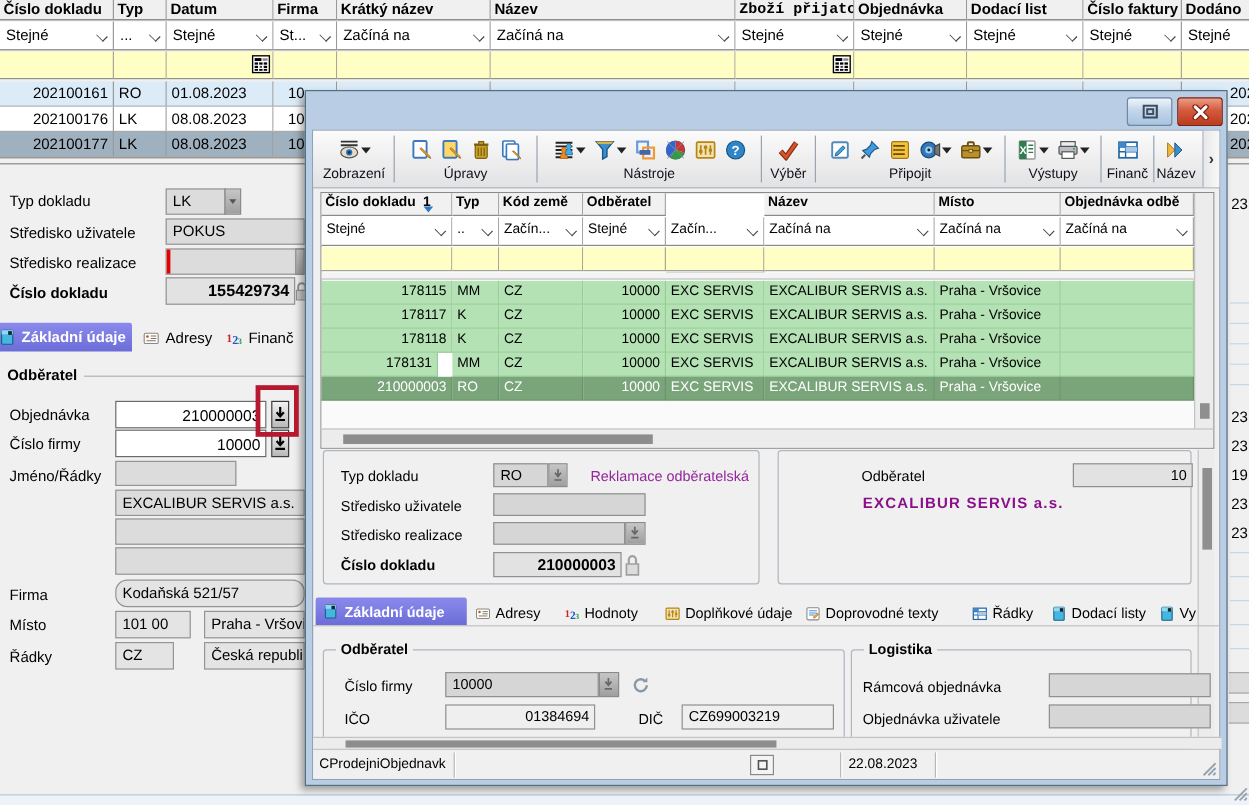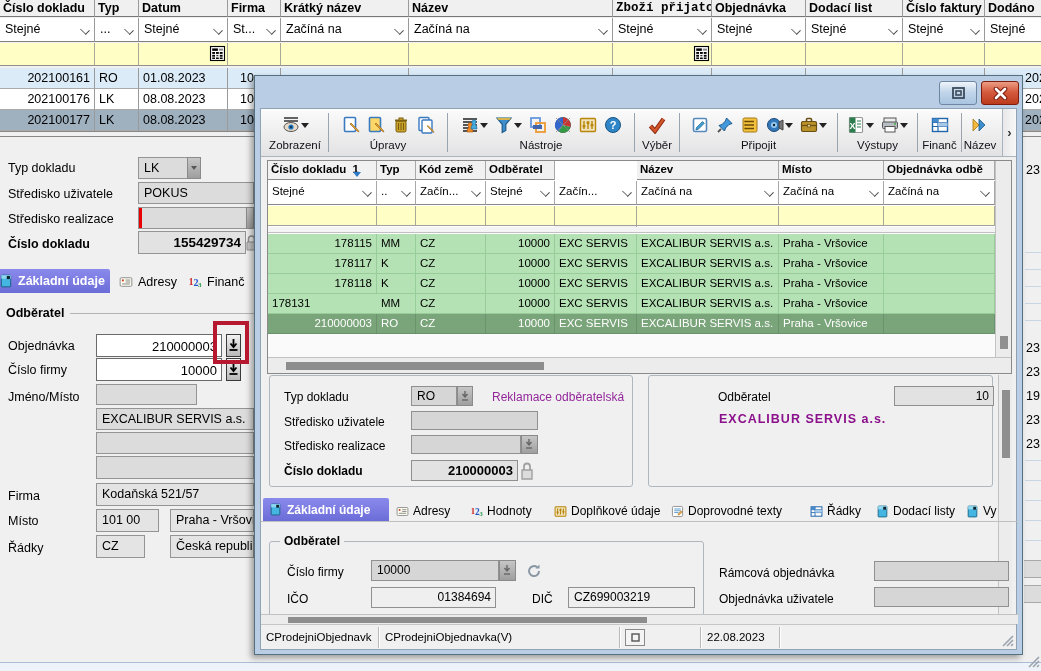--- a/index.html
+++ b/index.html
@@ -598,7 +598,7 @@
         <div class="dgr-cell" style="left: 369px; width: 142px; top: 113px; background: rgb(180, 226, 180); border-right: 1px solid rgb(152, 204, 152); border-bottom: 1px solid rgb(152, 204, 152); color: rgb(0, 0, 0);">EXCALIBUR SERVIS a.s.</div>
         <div class="dgr-cell" style="left: 511px; width: 105px; top: 113px; background: rgb(180, 226, 180); border-right: 1px solid rgb(152, 204, 152); border-bottom: 1px solid rgb(152, 204, 152); color: rgb(0, 0, 0);">Praha - Vršovice</div>
         <div class="dgr-cell" style="left: 616px; width: 111px; top: 113px; background: rgb(180, 226, 180); border-right: 1px solid rgb(152, 204, 152); border-bottom: 1px solid rgb(152, 204, 152); color: rgb(0, 0, 0);"></div>
-        <div class="dgr-cell" style="left: 0px; width: 116px; top: 133px; background: rgb(180, 226, 180); border-right: 1px solid rgb(152, 204, 152); border-bottom: 1px solid rgb(152, 204, 152); color: rgb(0, 0, 0); ">178131</div>
+        <div class="dgr-cell" style="left: 0px; width: 97px; top: 133px; background: rgb(180, 226, 180); border-right: 1px solid rgb(152, 204, 152); border-bottom: 1px solid rgb(152, 204, 152); color: rgb(0, 0, 0); text-align: right;">178131</div>
         <div class="dgr-cell" style="left: 109px; width: 39px; top: 133px; background: rgb(180, 226, 180); border-right: 1px solid rgb(152, 204, 152); border-bottom: 1px solid rgb(152, 204, 152); color: rgb(0, 0, 0);">MM</div>
         <div class="dgr-cell" style="left: 148px; width: 70px; top: 133px; background: rgb(180, 226, 180); border-right: 1px solid rgb(152, 204, 152); border-bottom: 1px solid rgb(152, 204, 152); color: rgb(0, 0, 0);">CZ</div>
         <div class="dgr-cell" style="left: 218px; width: 69px; top: 133px; background: rgb(180, 226, 180); border-right: 1px solid rgb(152, 204, 152); border-bottom: 1px solid rgb(152, 204, 152); color: rgb(0, 0, 0); text-align: right;">10000</div>

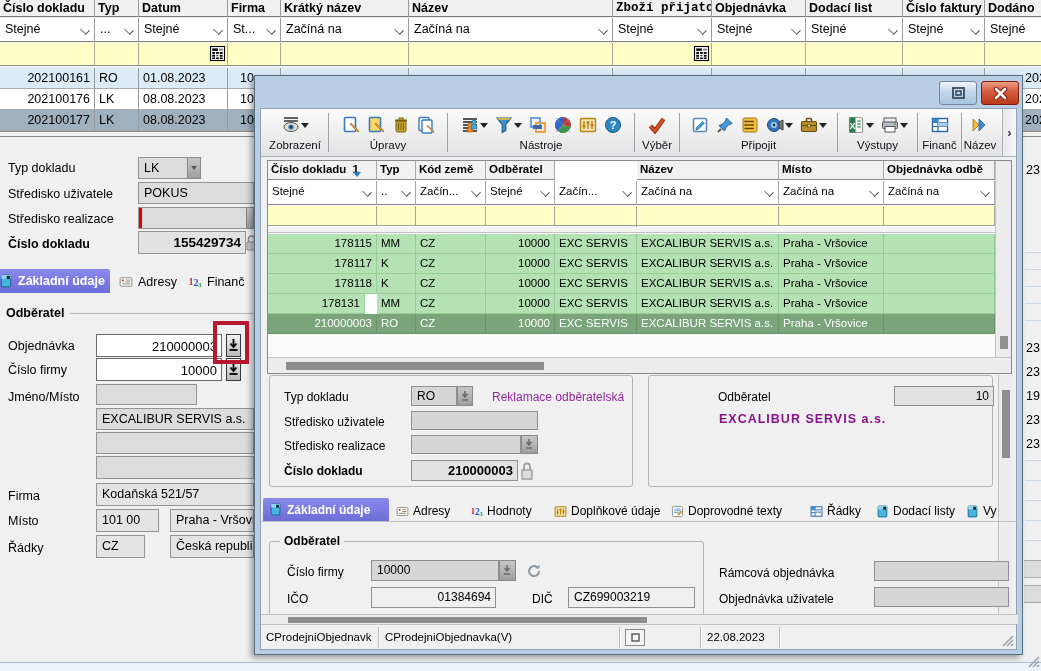--- a/index.html
+++ b/index.html
@@ -284,7 +284,7 @@
         <path d="M1.5 11 h8" stroke="#000" stroke-width="1.8"></path>
       </svg>
     </div>
-  <div class="lbl" style="left:8px;top:390px;">Jméno/Místo</div>
+  <div class="lbl" style="left:8px;top:390px;">Jméno/Řádky</div>
   <div class="fld" style="left:96px;top:384px;width:101px;height:21px;"></div>
   <div class="fld" style="left:96px;top:408px;width:158px;height:22px;">EXCALIBUR SERVIS a.s.</div>
   <div class="fld" style="left:96px;top:432px;width:158px;height:22px;"></div>

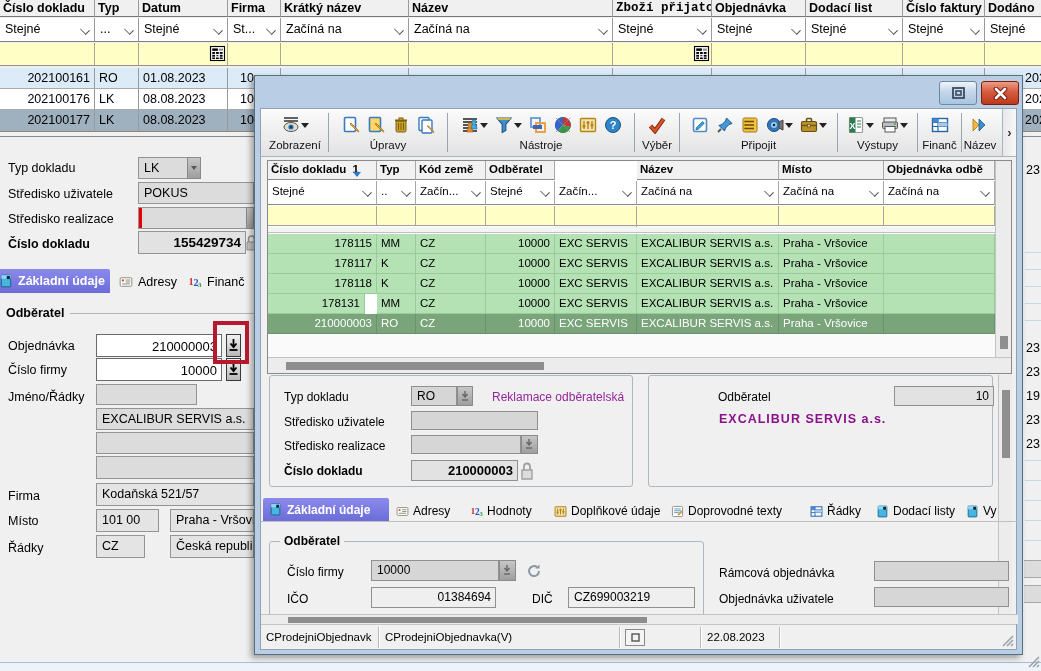--- a/index.html
+++ b/index.html
@@ -290,7 +290,7 @@
   <div class="fld" style="left:96px;top:432px;width:158px;height:22px;"></div>
   <div class="fld" style="left:96px;top:456px;width:158px;height:23px;"></div>
   <div class="lbl" style="left:8px;top:489px;">Firma</div>
-  <div class="fld" style="left:96px;top:483px;width:158px;height:23px;background:#e4e4e4;">Kodaňská 521/57</div>
+  <div class="fld" style="left:96px;top:483px;width:158px;height:23px;background:#e4e4e4;border-radius:10px;">Kodaňská 521/57</div>
   <div class="lbl" style="left:8px;top:514px;">Místo</div>
   <div class="fld" style="left:96px;top:509px;width:63px;height:23px;background:#e4e4e4;">101 00</div>
   <div class="fld" style="left:170px;top:509px;width:84px;height:23px;background:#e4e4e4;">Praha - Vršovice</div>

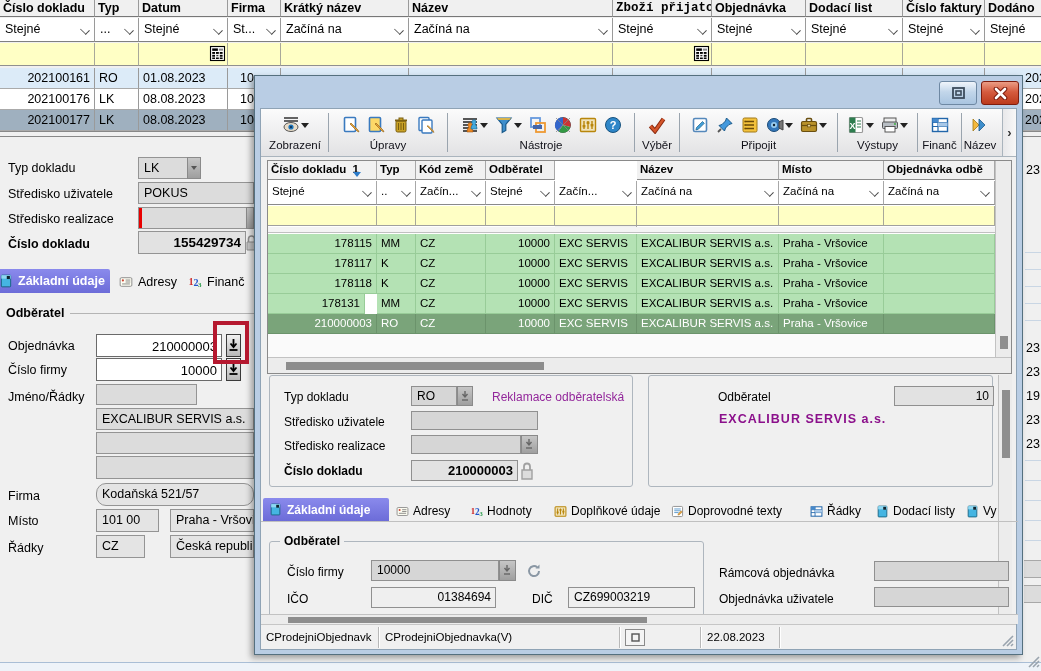--- a/index.html
+++ b/index.html
@@ -753,6 +753,9 @@
     <div class="gbox" style="left:8px;top:432px;width:435px;height:83px;">
       <div class="gbox-title">Odběratel</div>
     </div>
+    <div class="gbox" style="left:448px;top:432px;width:284px;height:83px;">
+      <div class="gbox-title">Logistika</div>
+    </div>
 
     <div class="dlbl" style="left:26px;top:456px;">Číslo firmy</div>
     <div class="dfld" style="left:110px;top:451px;width:128px;height:21px;">10000</div>

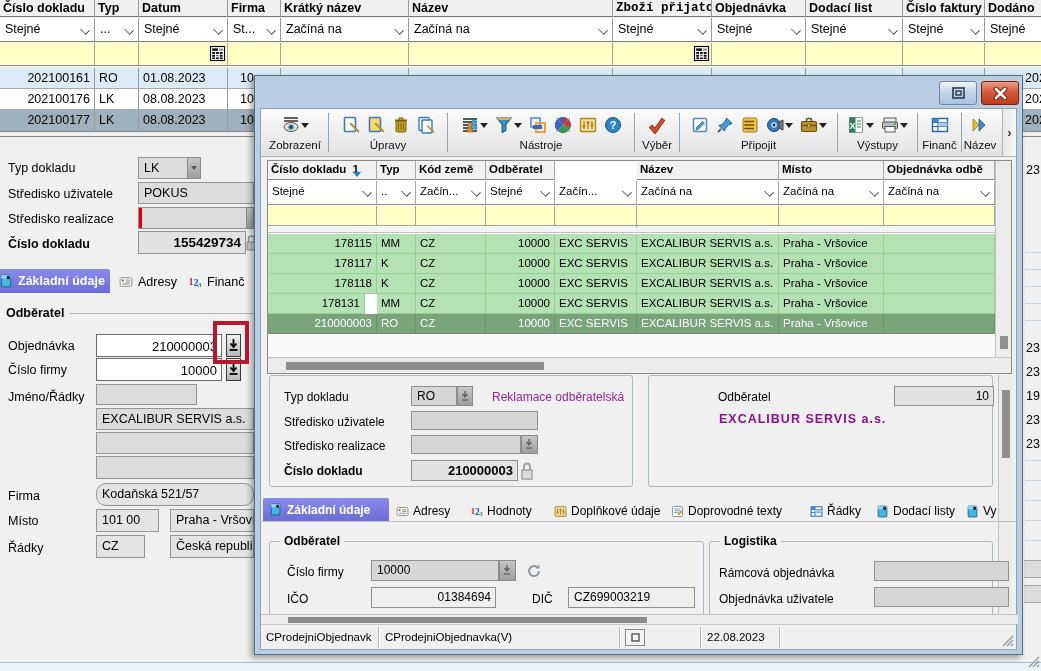--- a/index.html
+++ b/index.html
@@ -787,7 +787,6 @@
 
     <div id="dstatus">
       <div class="st-panel" style="left:0;width:118px;">CProdejniObjednavk</div>
-      <div class="st-panel" style="left:119px;width:240px;">CProdejniObjednavka(V)</div>
       <div class="abs" style="left:364px;top:4px;width:20px;height:17px;border:1px solid #8a8a8a;background:#f4f4f4;display:flex;align-items:center;justify-content:center;">
           <svg width="9" height="9" viewBox="0 0 9 9">
             <rect x="1" y="1" width="7" height="7" fill="none" stroke="#555" stroke-width="1.4"></rect>

